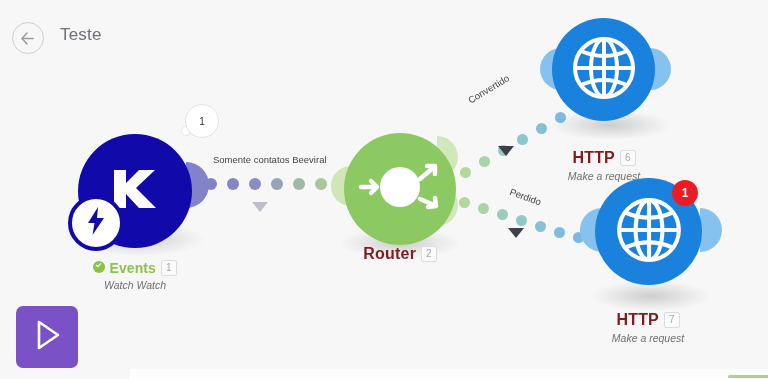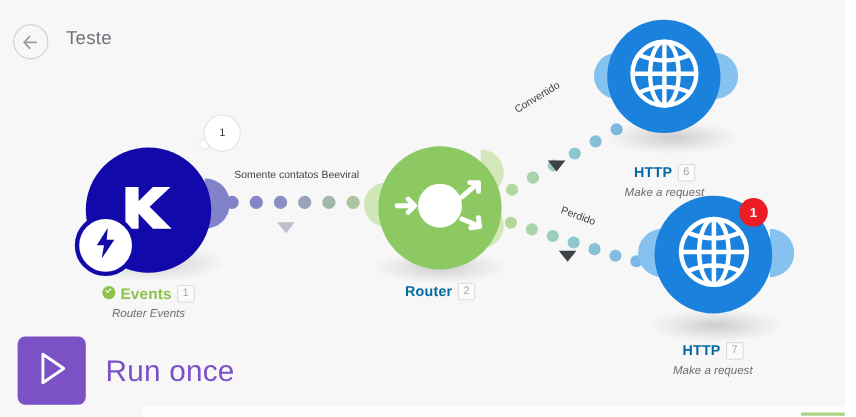--- a/index.html
+++ b/index.html
@@ -79,9 +79,9 @@
     pointer-events: none;
   }
   .node-title {
-    font-size: 13px;
+    font-size: 16px;
     font-weight: bold;
-    color: #0369a1;
+    color: #7f1d1d;
     letter-spacing: .2px;
     display: inline-block;
     vertical-align: middle;

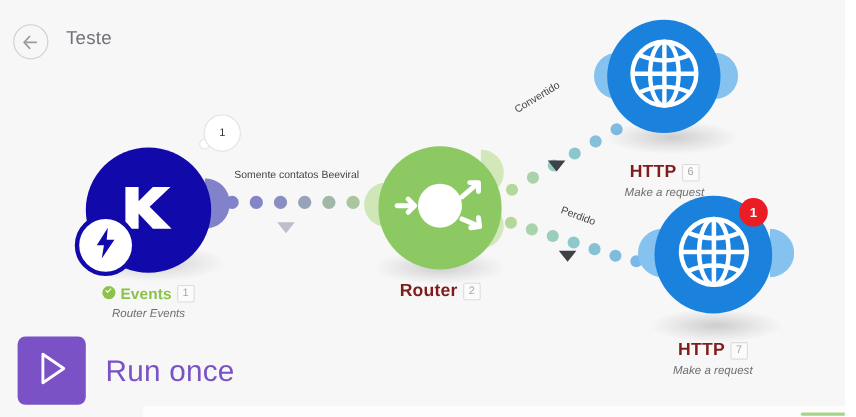--- a/index.html
+++ b/index.html
@@ -374,7 +374,7 @@
           </svg>
         </span>
       </div>
-      <div class="node-label" style="left:330px; top:256px; width:140px;">
+      <div class="node-label" style="left:330px; top:244px; width:140px;">
         <div>
           <span class="node-title">Router</span><span class="node-num">2</span>
         </div>

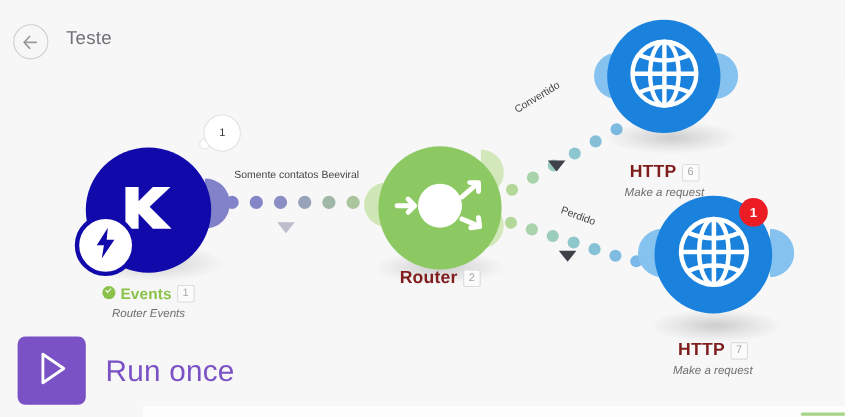--- a/index.html
+++ b/index.html
@@ -336,7 +336,7 @@
         <div>
           <span class="check-dot"></span><span class="node-title kommo-title">Events</span><span class="node-num">1</span>
         </div>
-        <div class="node-sub">Router Events</div>
+        <div class="node-sub">Watch Watch</div>
       </div>
     </div>
 

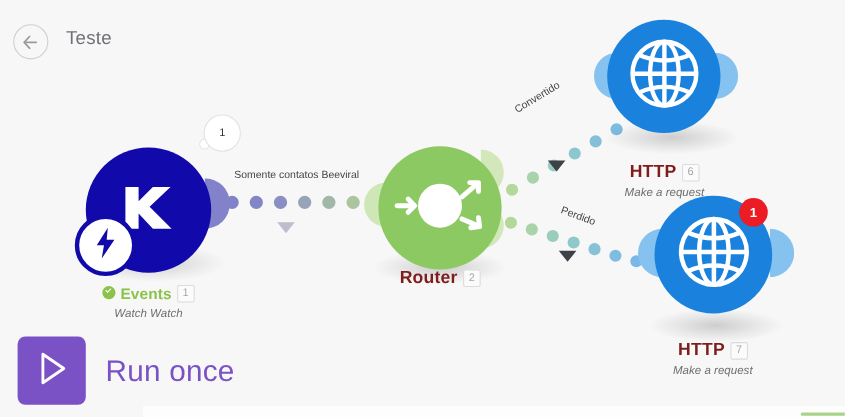--- a/index.html
+++ b/index.html
@@ -464,7 +464,6 @@
         </svg>
       </span>
     </div>
-    <div class="run-once-label">Run once</div>
   </div>
 
 </div>

